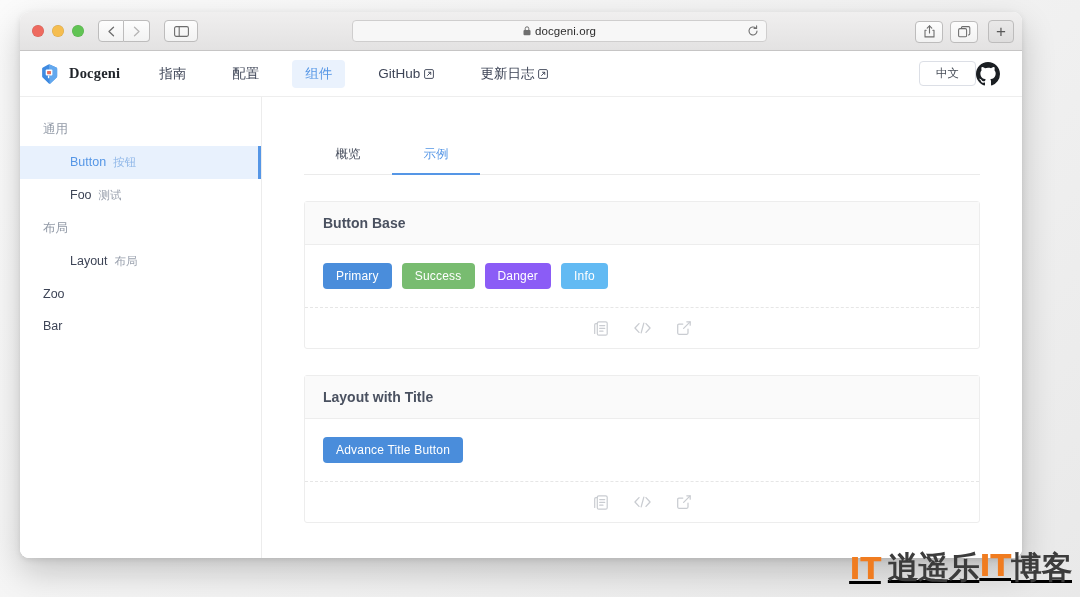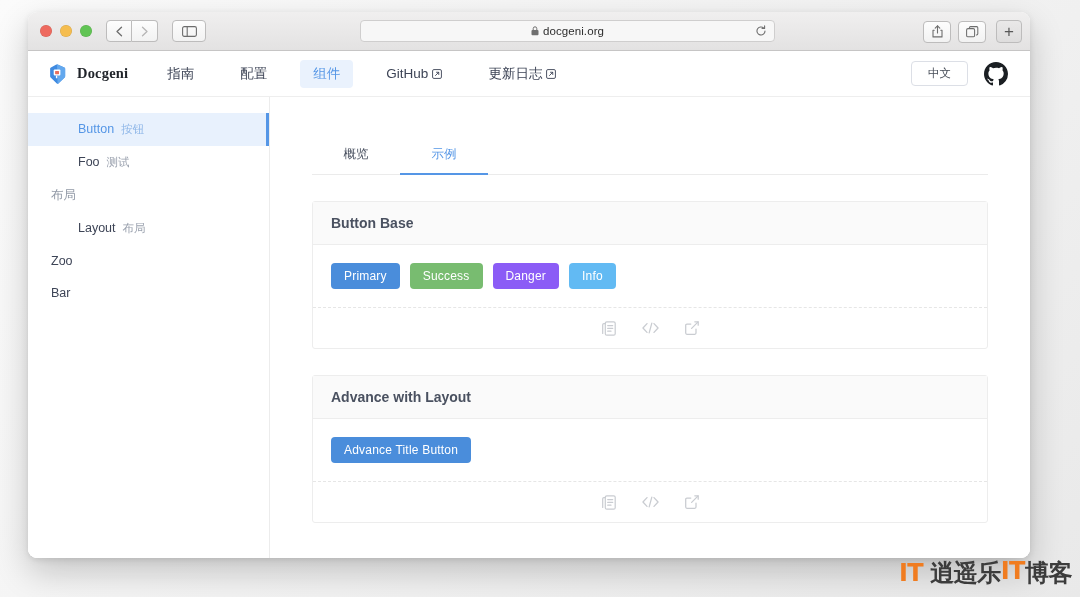--- a/index.html
+++ b/index.html
@@ -19,7 +19,7 @@
   
   .browser-window {
     position: absolute;
-    left: 28px;
+    left: 20px;
     top: 12px;
     width: 1002px;
     height: 546px;

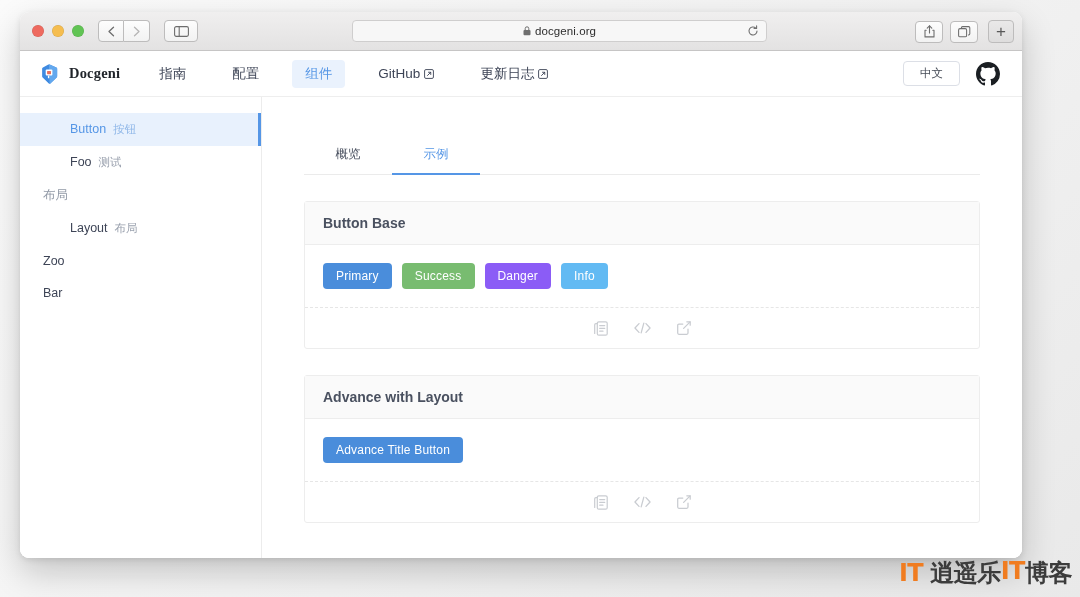--- a/index.html
+++ b/index.html
@@ -150,7 +150,7 @@
   .nav-item.active { color: #5596e6; background: #eaf2fd; }
   .ext-ico { display: inline-flex; align-items: center; }
 
-  .header-right { margin-left: auto; display: flex; align-items: center; gap: 16px; }
+  .header-right { margin-left: auto; display: flex; align-items: center; }
   .lang-select {
     width: 57px; height: 25px;
     border: 1px solid #dcdfe6;

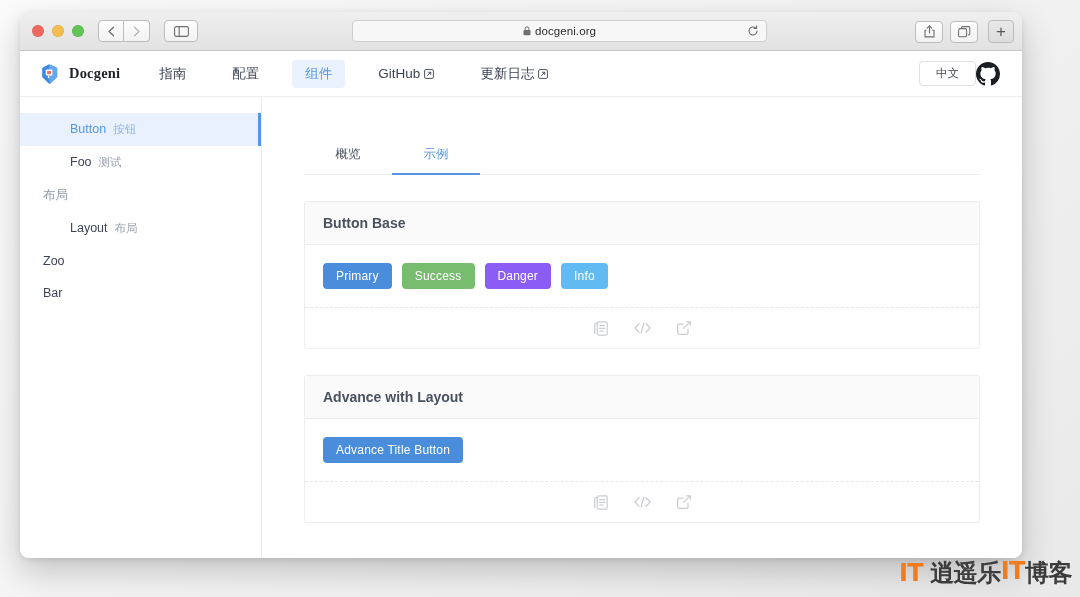--- a/index.html
+++ b/index.html
@@ -418,6 +418,7 @@
     <div class="body-row">
 
       <div class="sidebar">
+        <div class="side-group">通用</div>
         <div class="side-link active">
           <span>Button</span>
           <span class="cn">按钮</span>

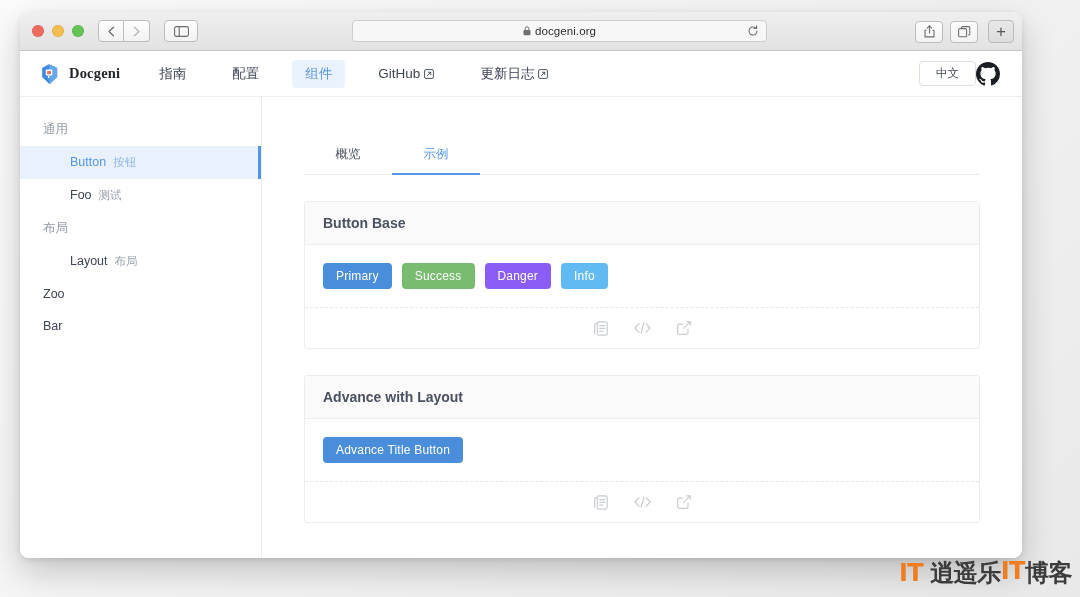--- a/index.html
+++ b/index.html
@@ -486,7 +486,7 @@
         </div>
 
         <div class="example-card">
-          <div class="example-head">Advance with Layout</div>
+          <div class="example-head">Layout with Title</div>
           <div class="example-body">
             <button class="btn" style="background:#4a8ddb">Advance Title Button</button>
           </div>

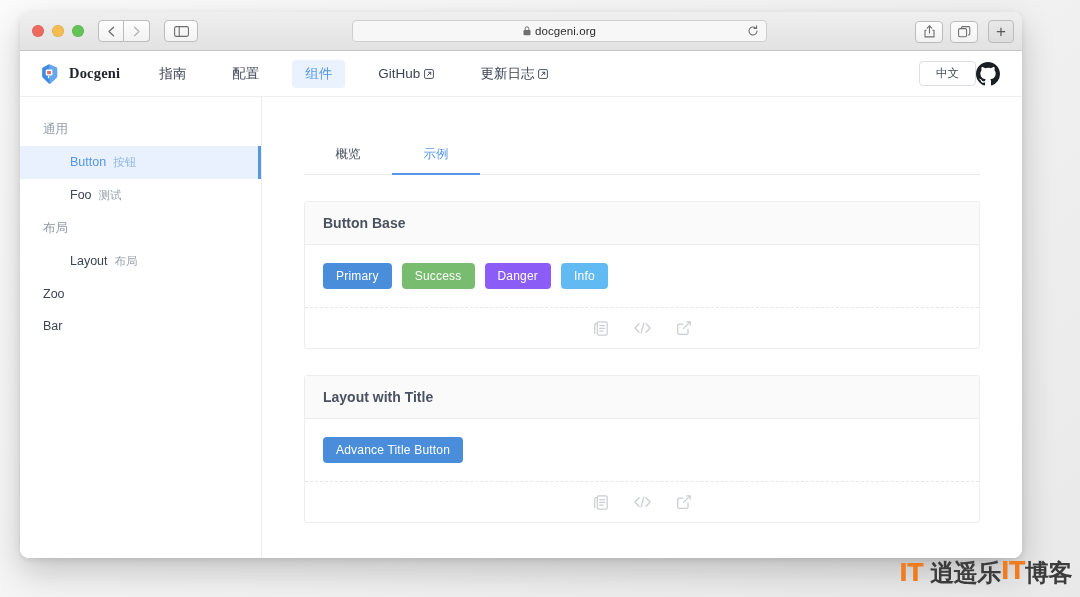--- a/index.html
+++ b/index.html
@@ -280,10 +280,11 @@
     display: flex;
     align-items: center;
     gap: 7px;
-    font-size: 24px;
+    font-size: 31px;
     font-weight: bold;
     letter-spacing: -0.5px;
     font-family: "DejaVu Sans", sans-serif;
+    text-decoration: underline;
   }
   .wm-o { color: #f07c20; }
   .wm-d { color: #3c3c3c; }

